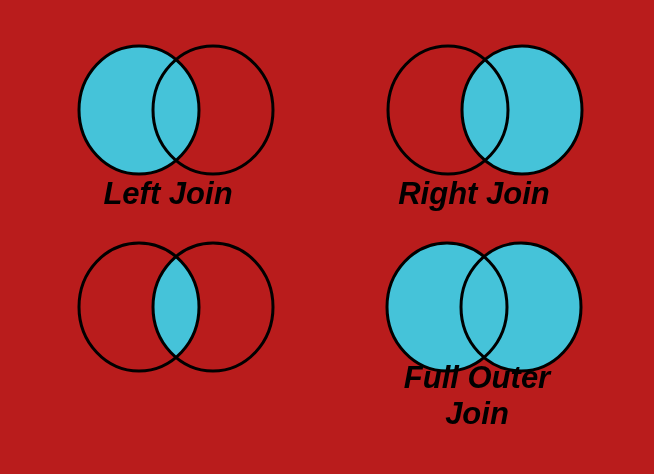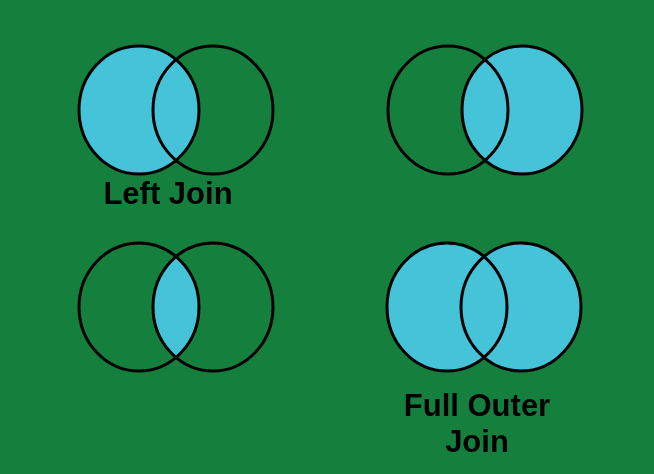--- a/index.html
+++ b/index.html
@@ -11,9 +11,10 @@
     position: relative;
     width: 654px;
     height: 474px;
-    background: #15803d;
+    background: #b91c1c;
     overflow: hidden;
     font-family: "Liberation Sans", sans-serif;
+    font-style: italic;
   }
   svg.venn {
     position: absolute;

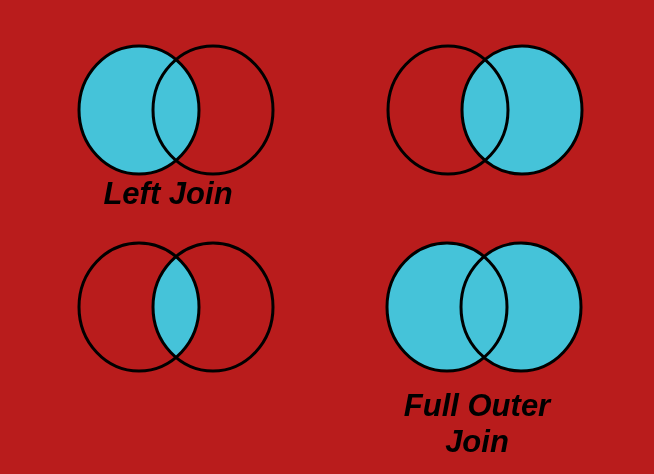--- a/index.html
+++ b/index.html
@@ -72,6 +72,7 @@
     </svg>
 
   <div id="label-tl" class="join-label">Left Join</div>
+  <div id="label-tr" class="join-label">Right Join</div>
   <div id="label-br" class="join-label">Full Outer
 Join</div>
 

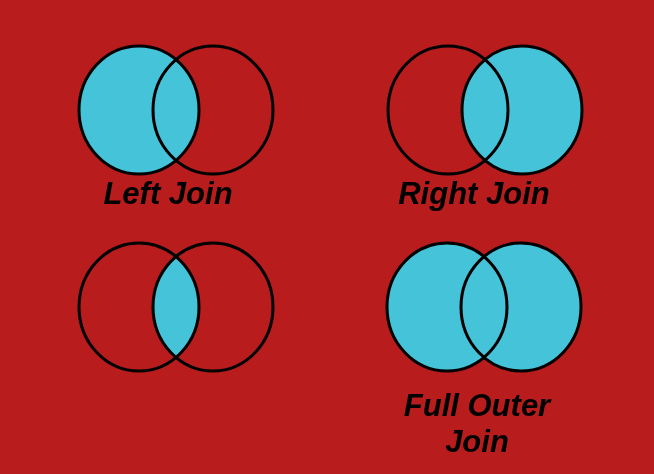--- a/index.html
+++ b/index.html
@@ -39,7 +39,7 @@
   #label-tl { left: 8px;   top: 176px; }
   #label-tr { left: 314px; top: 176px; }
   #label-bl { left: 8px;   top: 366px; }
-  #label-br { left: 317px; top: 388px; }
+  #label-br { left: 317px; top: 360px; }
 </style>
 </head>
 <body>

